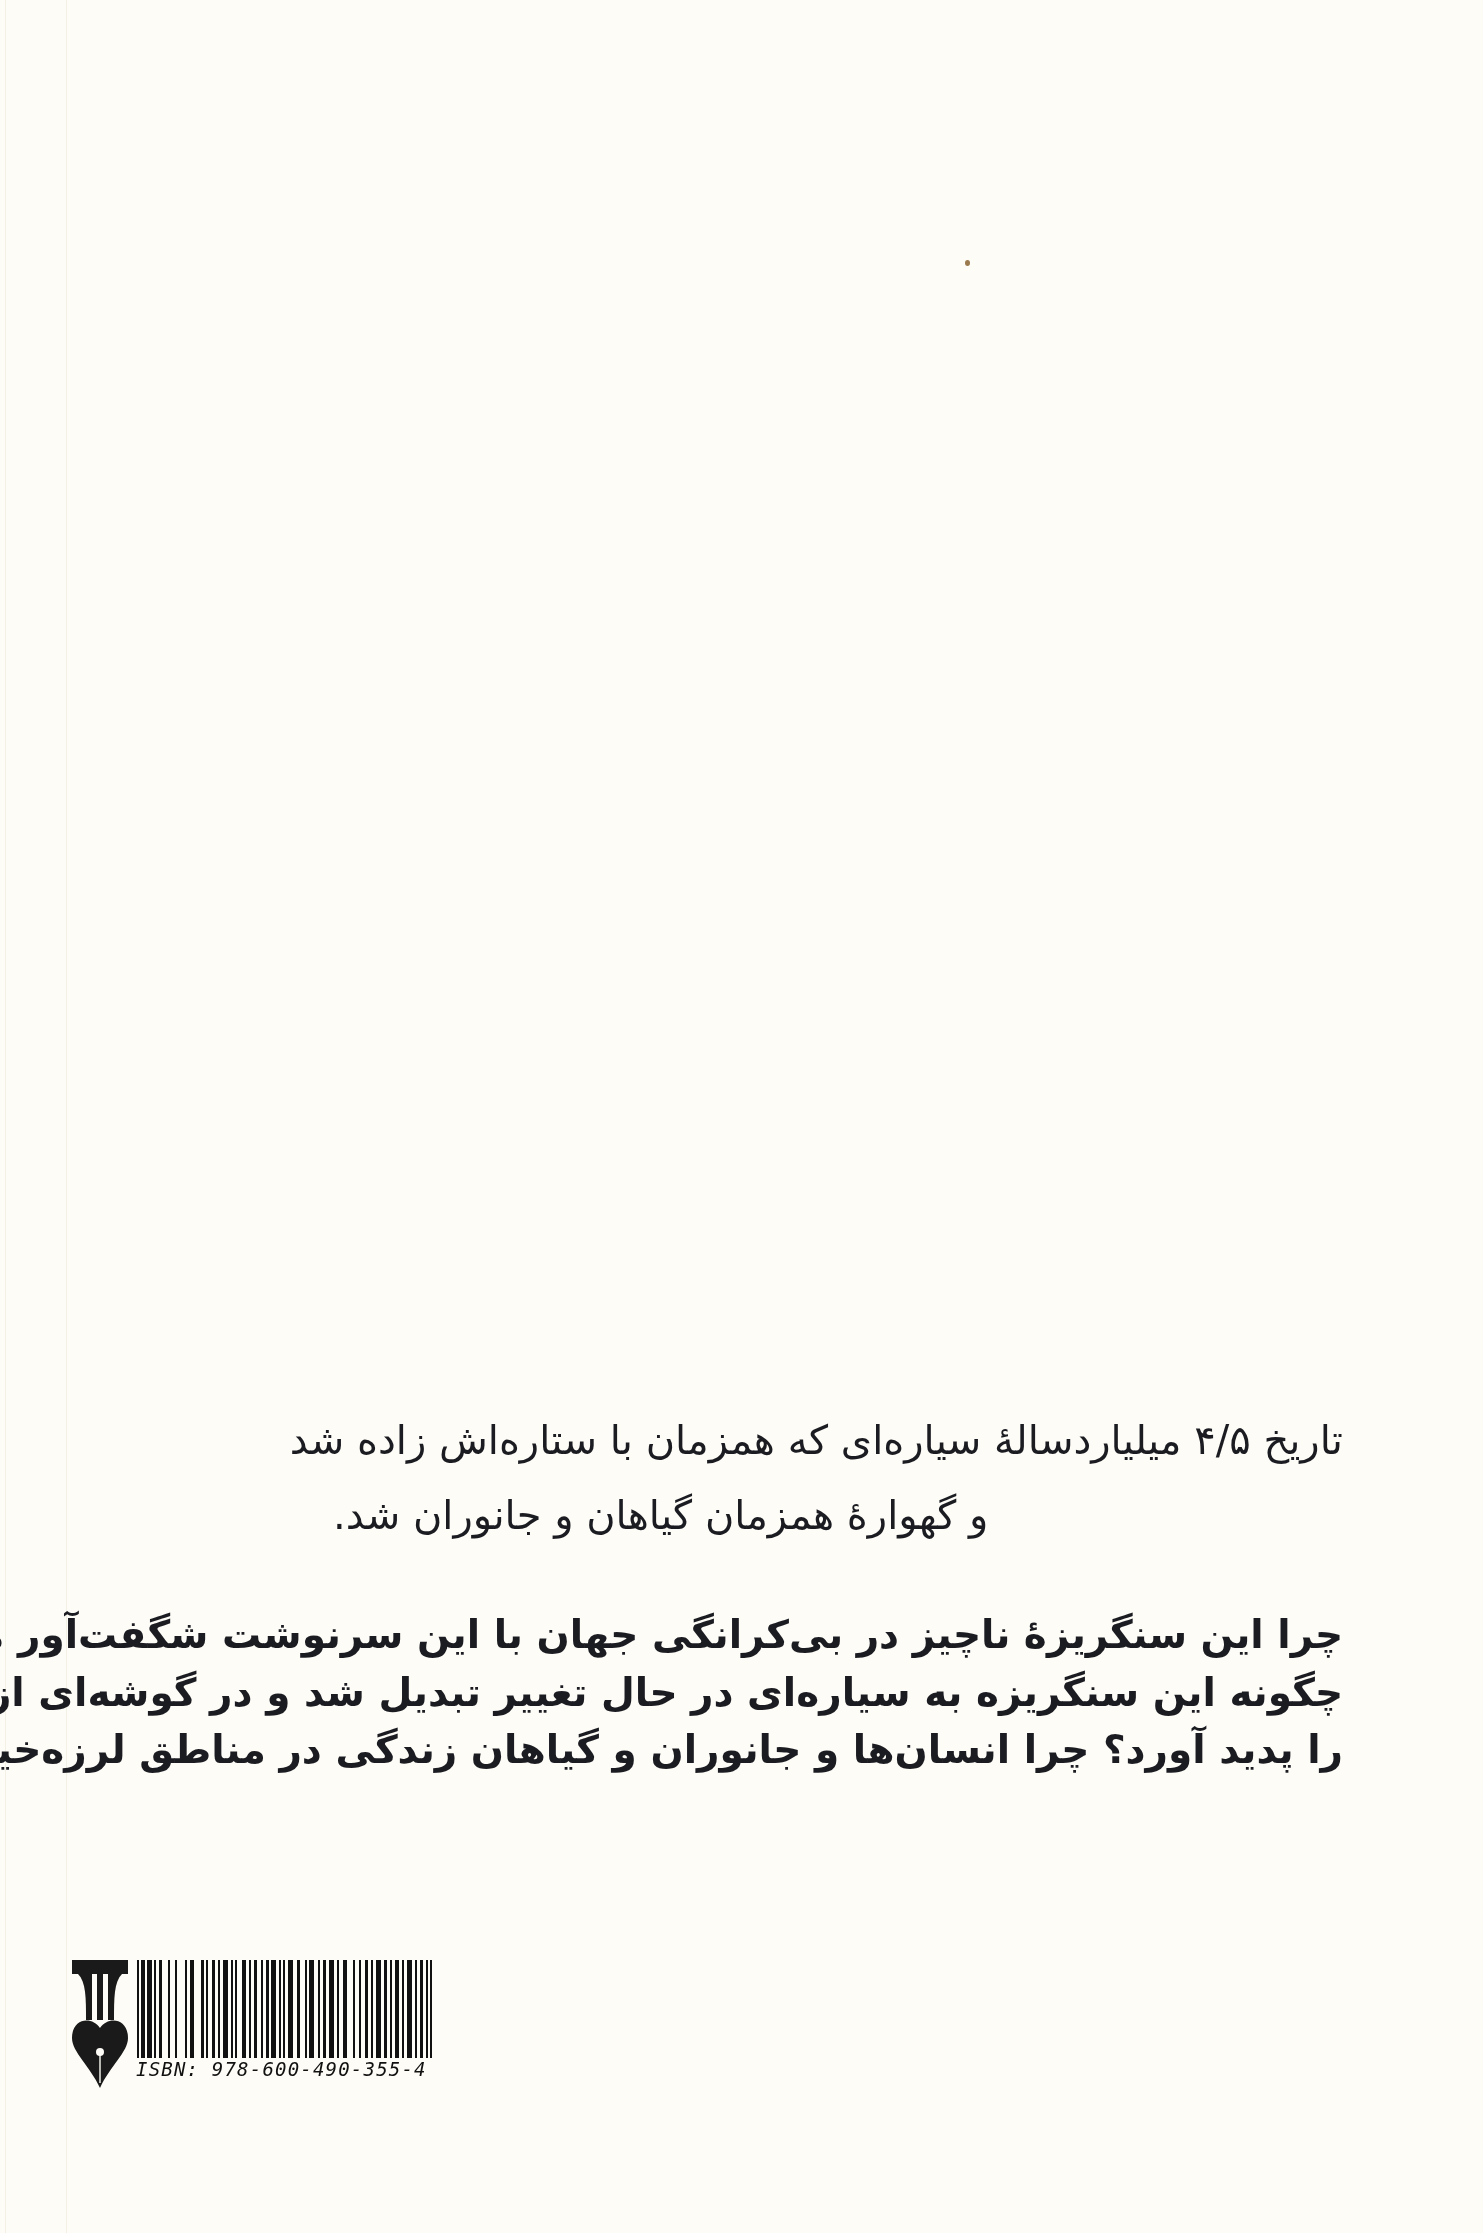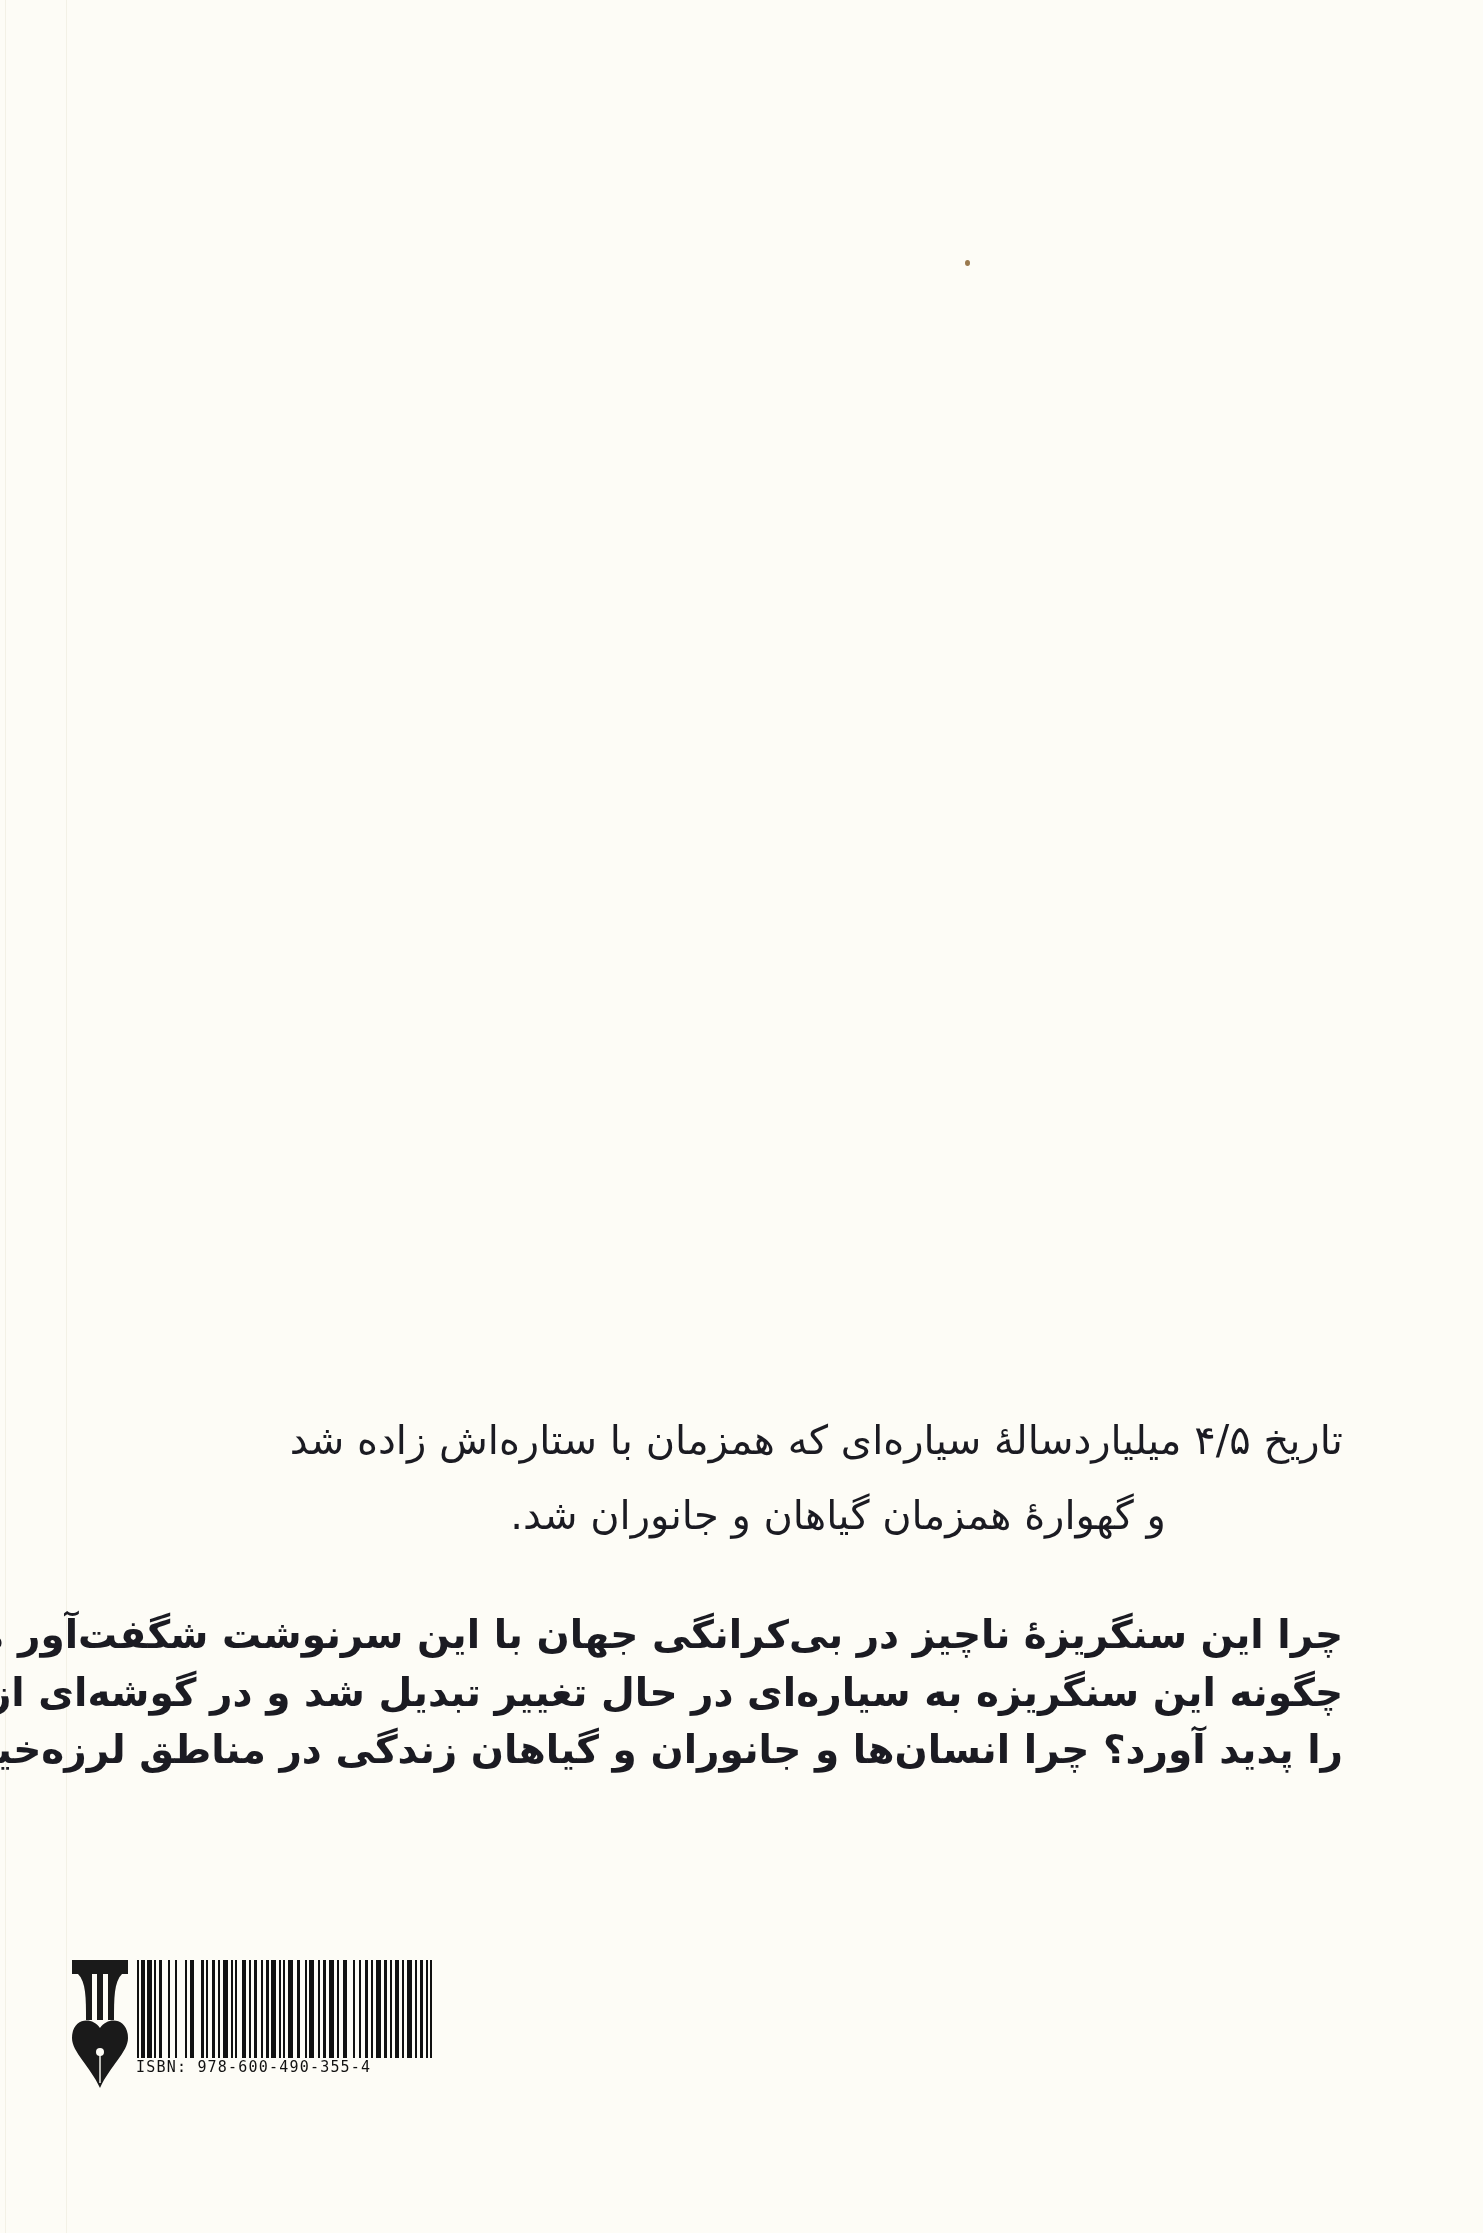--- a/index.html
+++ b/index.html
@@ -14,7 +14,7 @@
 
   .blurb {
     position: absolute; right: 140px; width: 1010px;
-    direction: rtl; text-align: center;
+    direction: rtl; text-align: left;
   }
   .headline {
     top: 1403px;

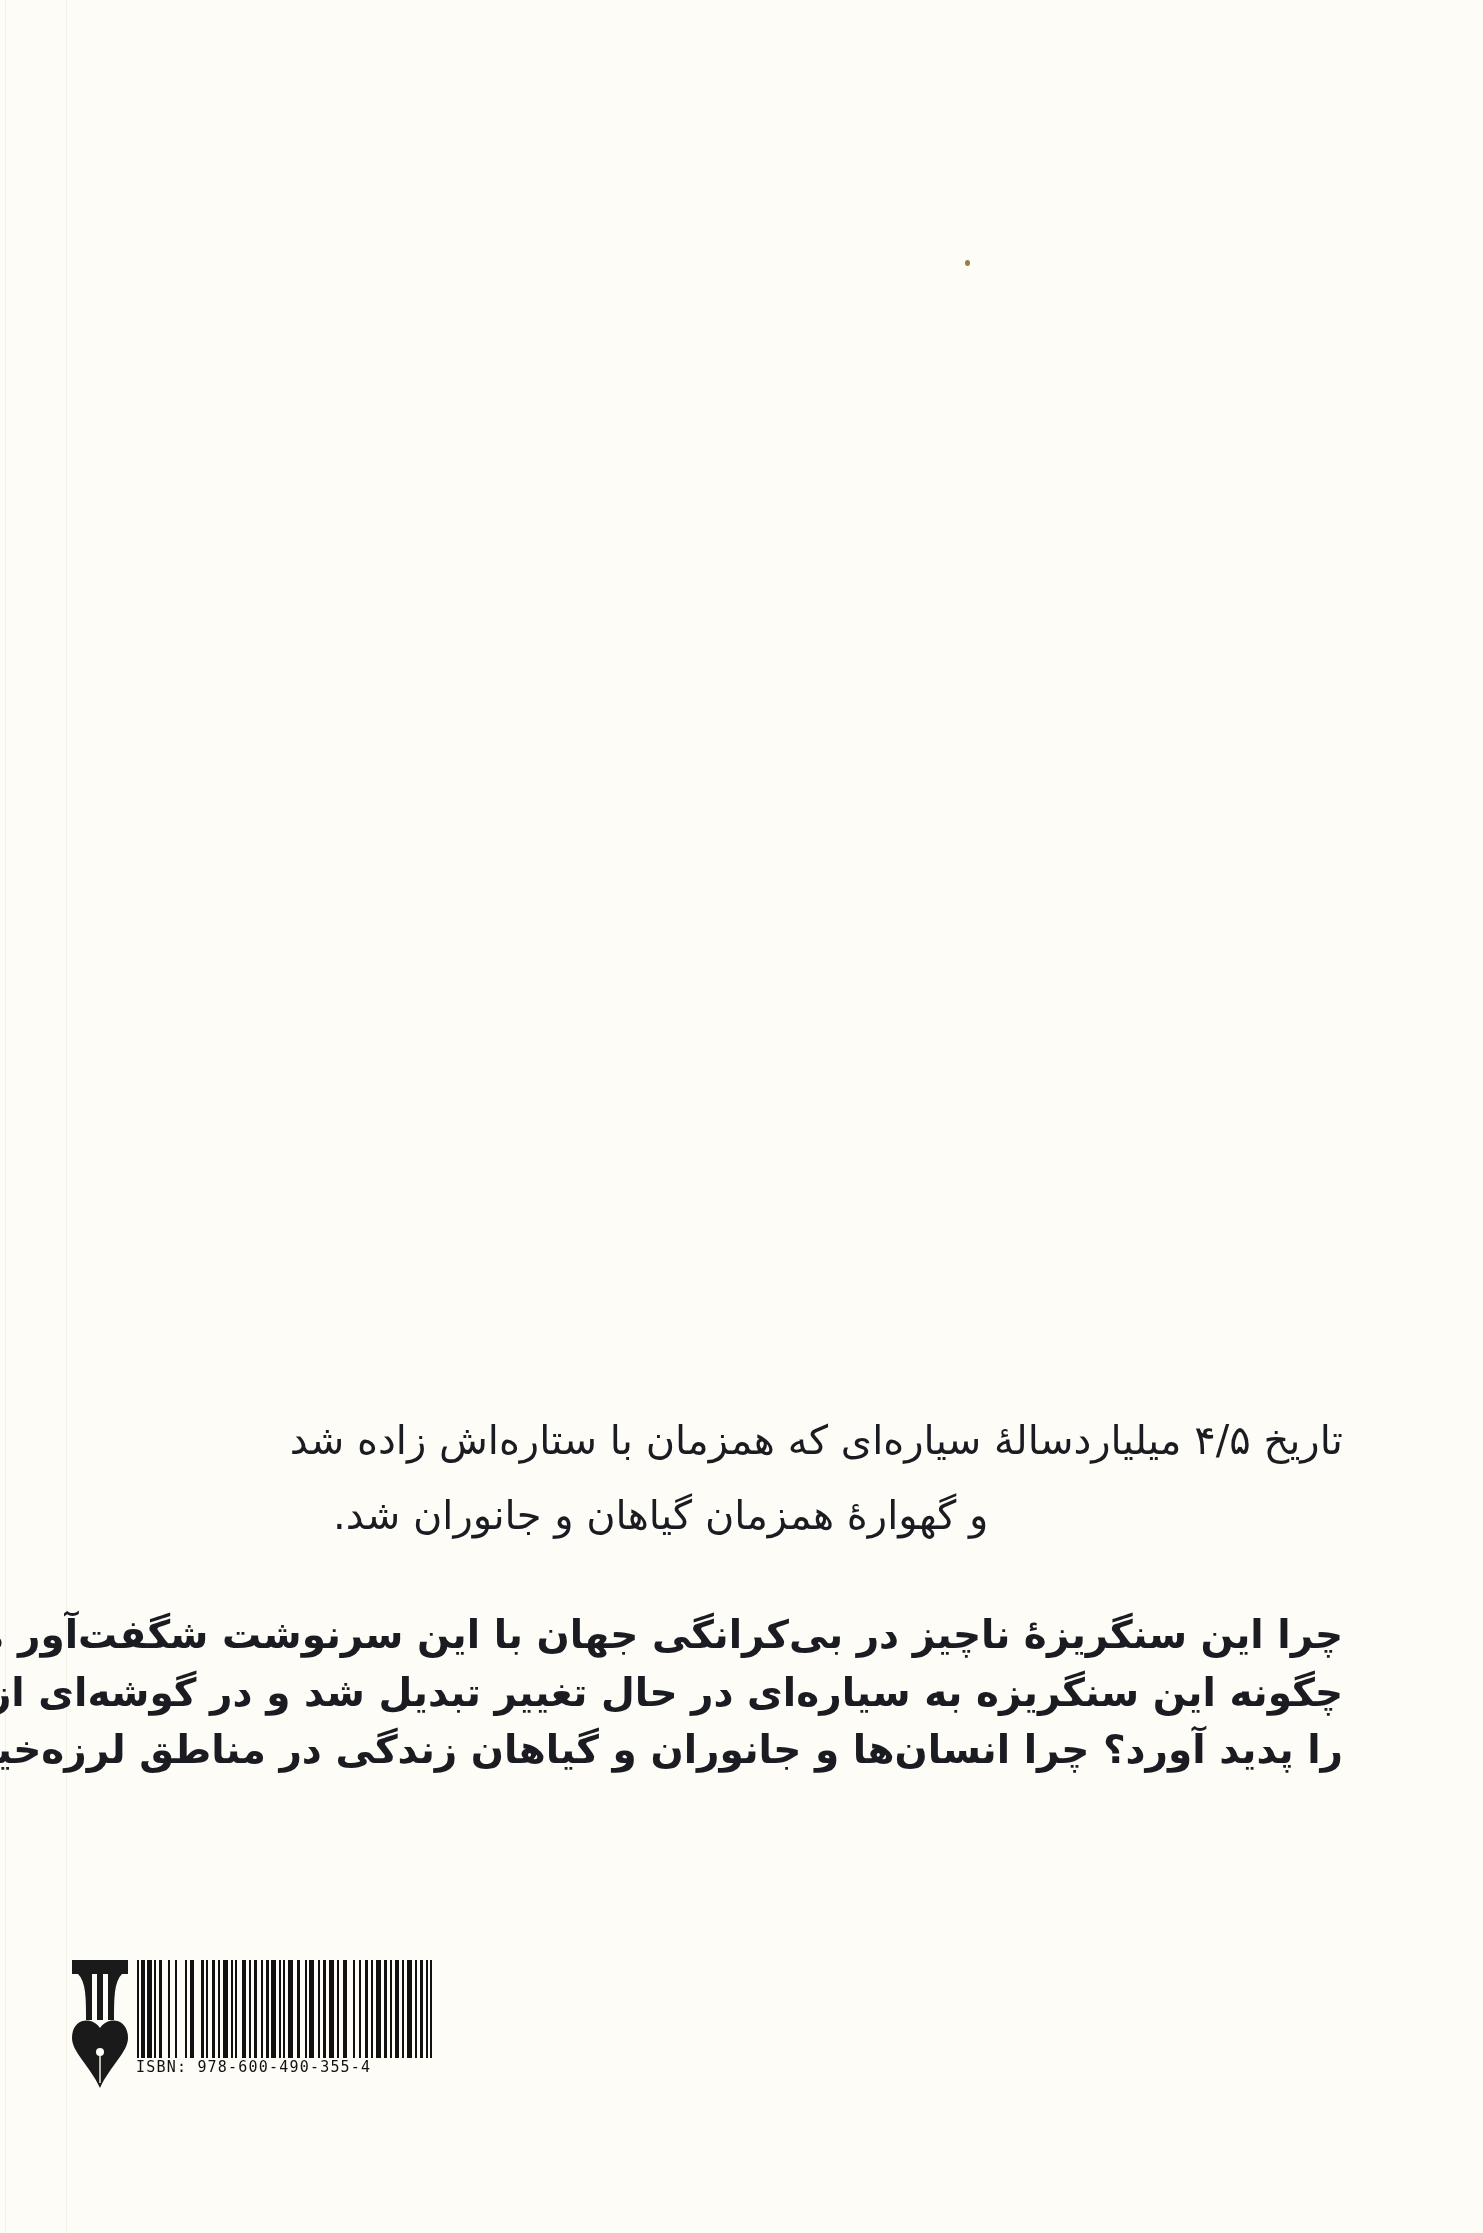--- a/index.html
+++ b/index.html
@@ -33,8 +33,9 @@
   .barcode { position: absolute; left: 135px; top: 1960px; width: 300px; height: 98px; }
   .isbn {
     position: absolute; left: 136px; top: 2058px;
-    font-family: "DejaVu Sans Mono", monospace; font-size: 15px; letter-spacing: 1.2px;
+    font-family: "DejaVu Sans Mono", monospace; font-size: 19px; letter-spacing: 1.2px;
     color: #111;
+    font-style: italic;
   }
 </style>
 </head>

